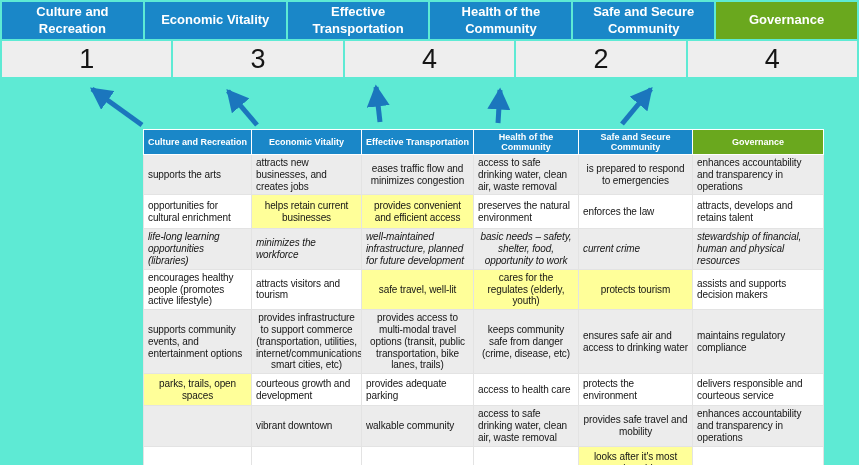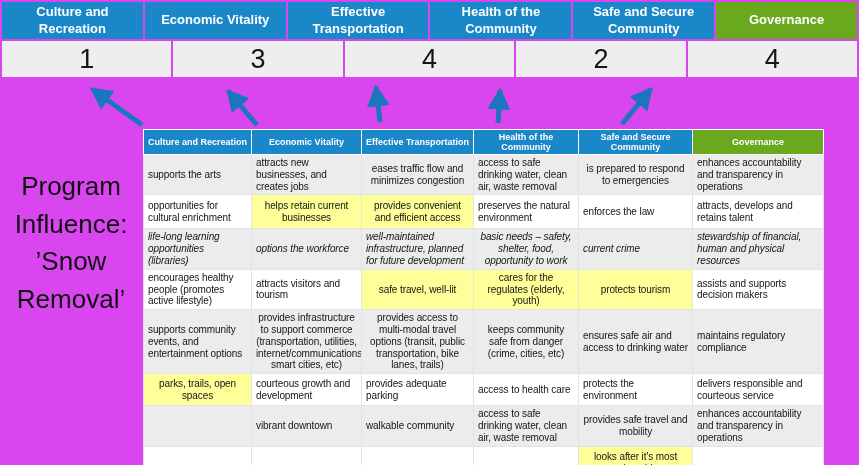--- a/index.html
+++ b/index.html
@@ -12,7 +12,7 @@
   }
   html,body{margin:0;padding:0;background:#fff;}
   .slide{
-    position:relative;width:859px;height:465px;background:#d946ef;
+    position:relative;width:859px;height:465px;background:#5eead4;
     font-family:"Liberation Sans",sans-serif;overflow:hidden;
   }
   

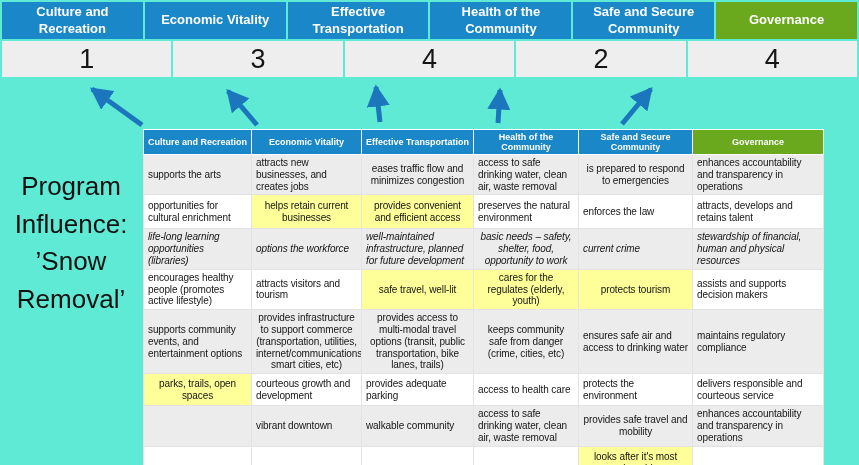--- a/index.html
+++ b/index.html
@@ -88,7 +88,6 @@
     <line x1="622" y1="46" x2="651" y2="11" stroke="var(--arrow)" stroke-width="5" marker-end="url(#ah)"></line>
   </svg>
 
-  <div class="title">Program Influence: ’Snow Removal’</div>
 
   <table class="matrix">
     <colgroup>

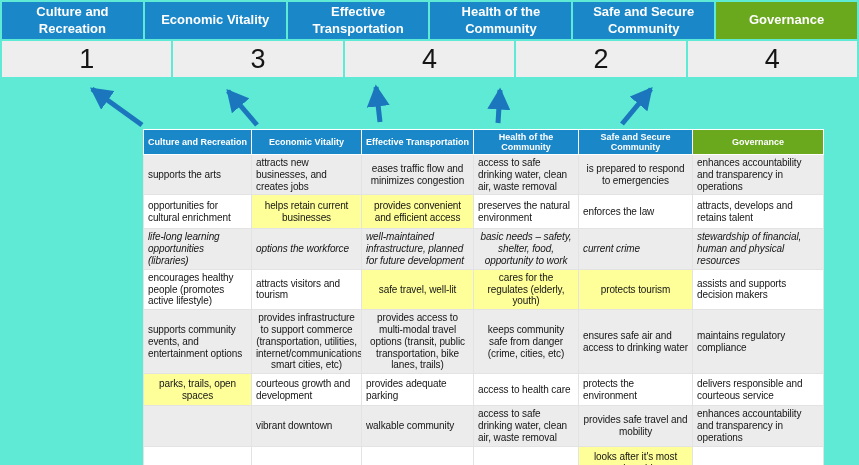--- a/index.html
+++ b/index.html
@@ -127,7 +127,7 @@
         </tr>
         <tr class="odd" style="height: 36px; font-style: italic;">
           <td>life-long learning opportunities (libraries)</td>
-          <td>options the workforce</td>
+          <td>minimizes the workforce</td>
           <td>well-maintained infrastructure, planned for future development</td>
           <td class="hl">basic needs – safety, shelter, food, opportunity to work</td>
           <td>current crime</td>

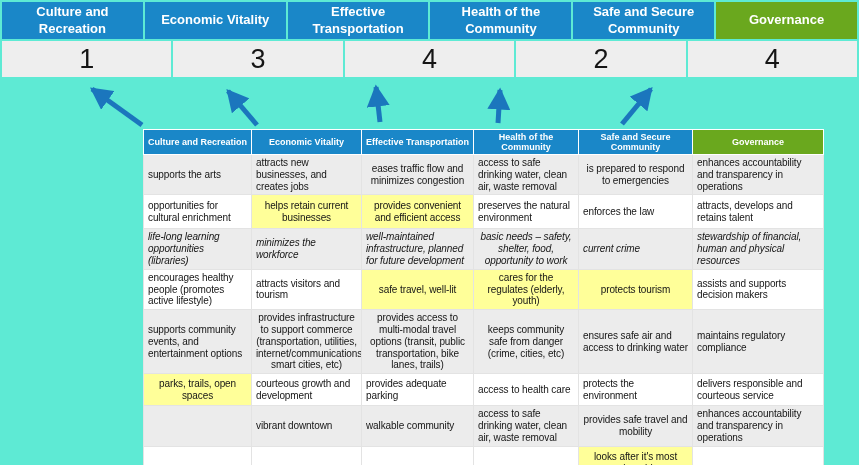--- a/index.html
+++ b/index.html
@@ -145,7 +145,7 @@
           <td>supports community events, and entertainment options</td>
           <td class="hl">provides infrastructure to support commerce (transportation, utilities, internet/communications, smart cities, etc)</td>
           <td class="hl">provides access to multi-modal travel options (transit, public transportation, bike lanes, trails)</td>
-          <td class="hl">keeps community safe from danger (crime, cities, etc)</td>
+          <td class="hl">keeps community safe from danger (crime, disease, etc)</td>
           <td>ensures safe air and access to drinking water</td>
           <td>maintains regulatory compliance</td>
         </tr>

